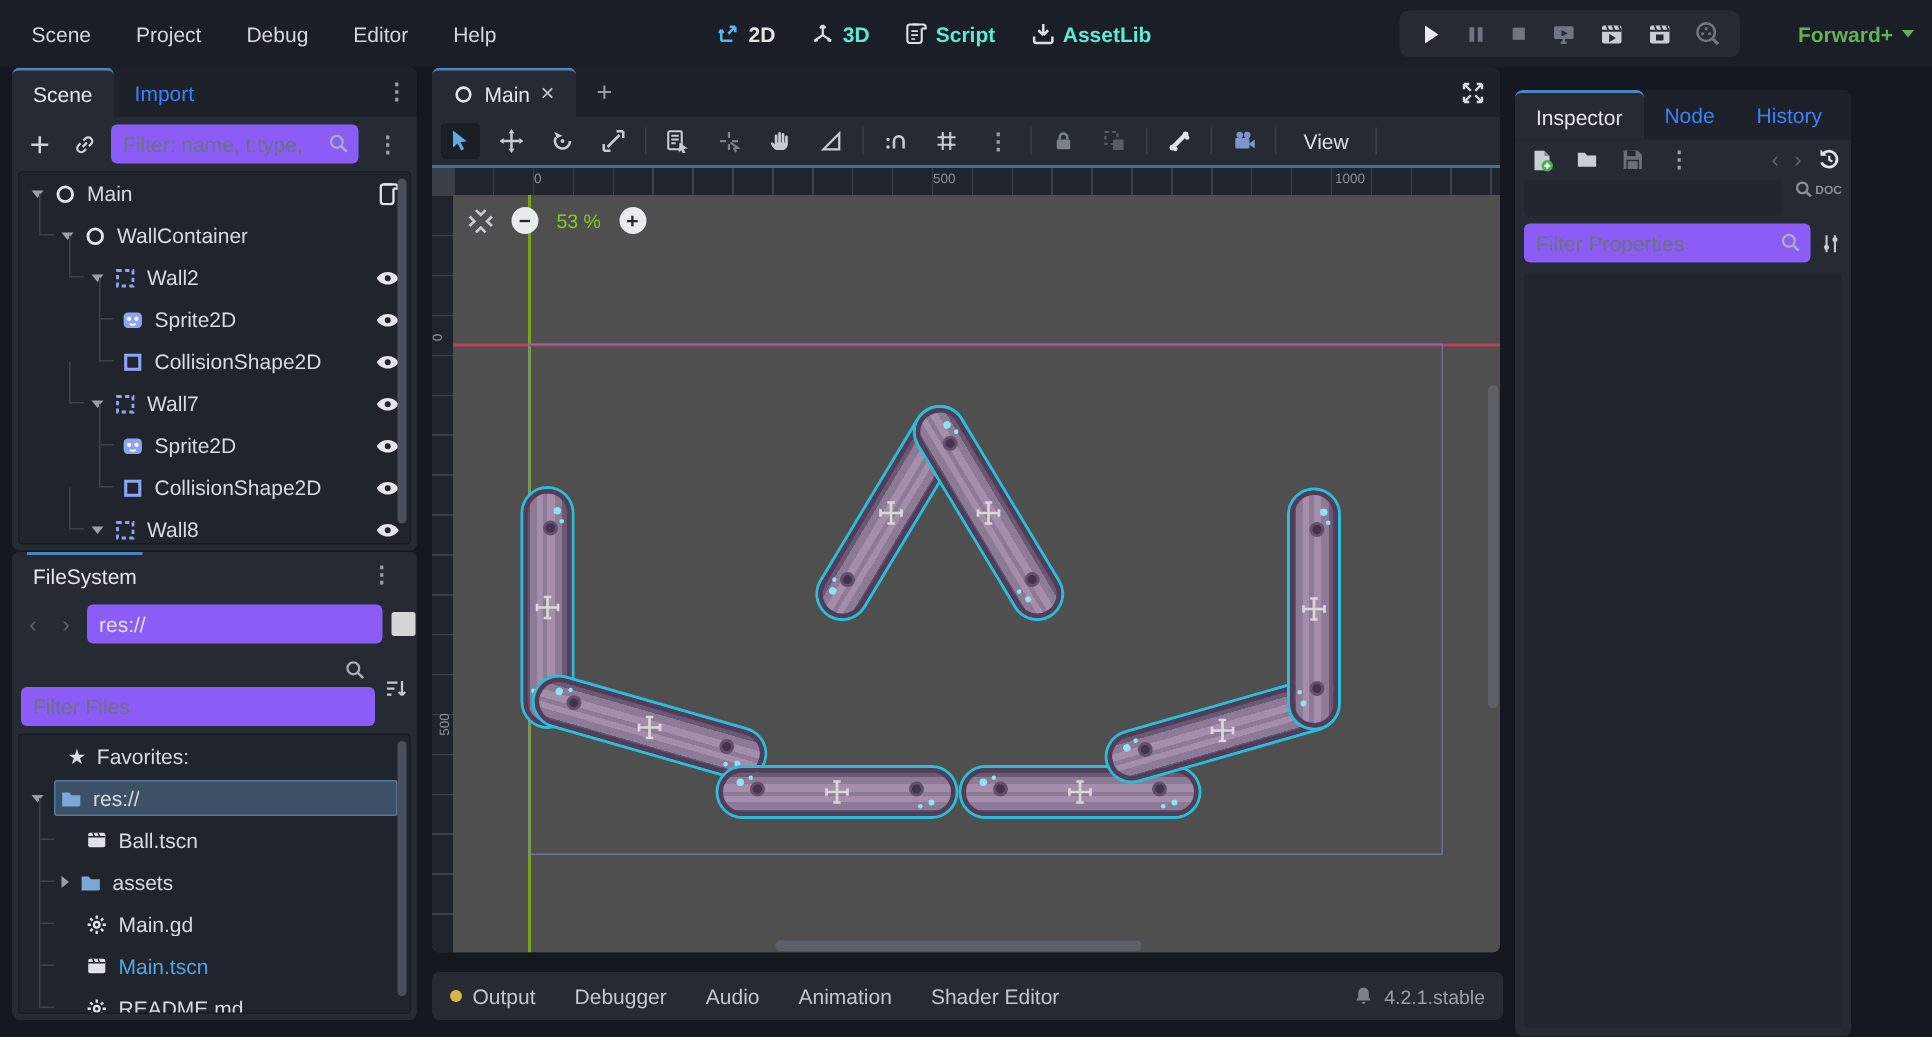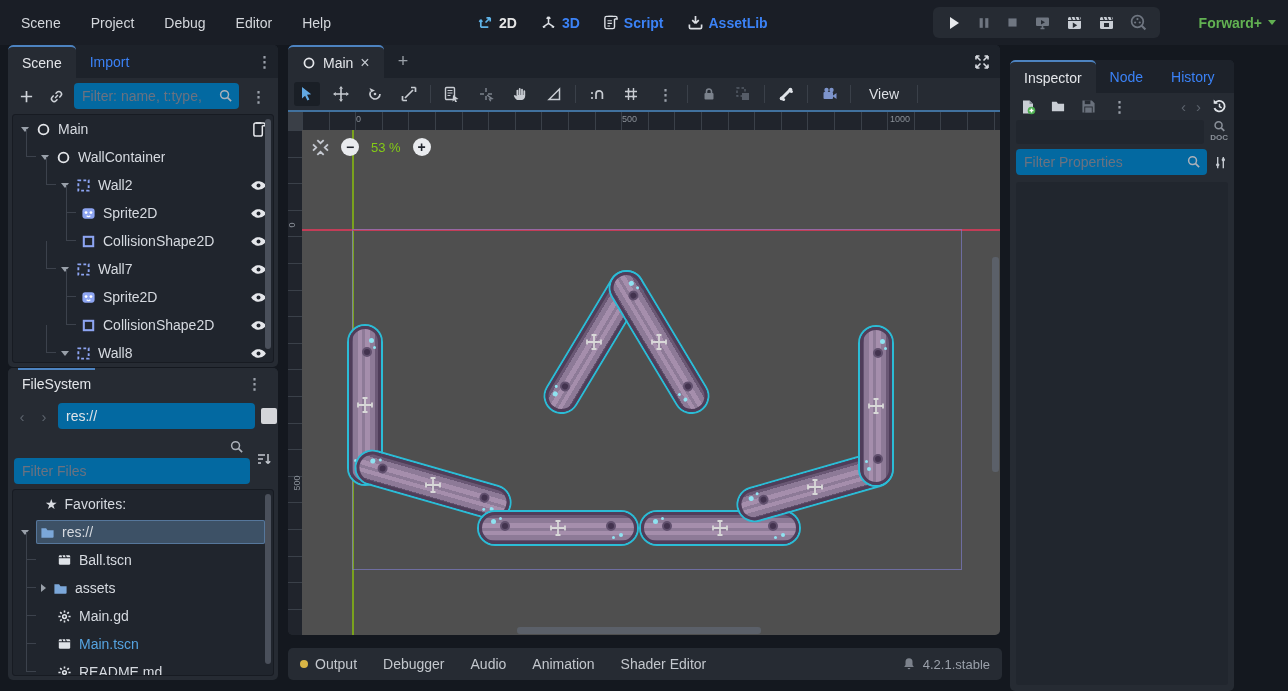--- a/index.html
+++ b/index.html
@@ -18,7 +18,7 @@
   .menus{display:flex;gap:4px;padding-left:8px}
   .menu-item{padding:5px 13px;color:#d4d7dc;border-radius:4px}
   .ctx{position:absolute;left:478px;top:0;height:45px;display:flex;align-items:center;gap:24px}
-  .ctx-item{display:flex;align-items:center;gap:6px;font-weight:bold;color:#3b82f6}
+  .ctx-item{display:flex;align-items:center;gap:6px;font-weight:bold;color:#5eead4}
   .ctx-item.active{color:#e5e5e5}
   .playbox{position:absolute;right:128px;top:7px;height:31px;background:#262b33;border-radius:6px;display:flex;align-items:center;gap:15px;padding:0 13px}
   .renderer{position:absolute;right:12px;top:0;height:45px;display:flex;align-items:center;gap:6px;color:#62b152;font-weight:bold}

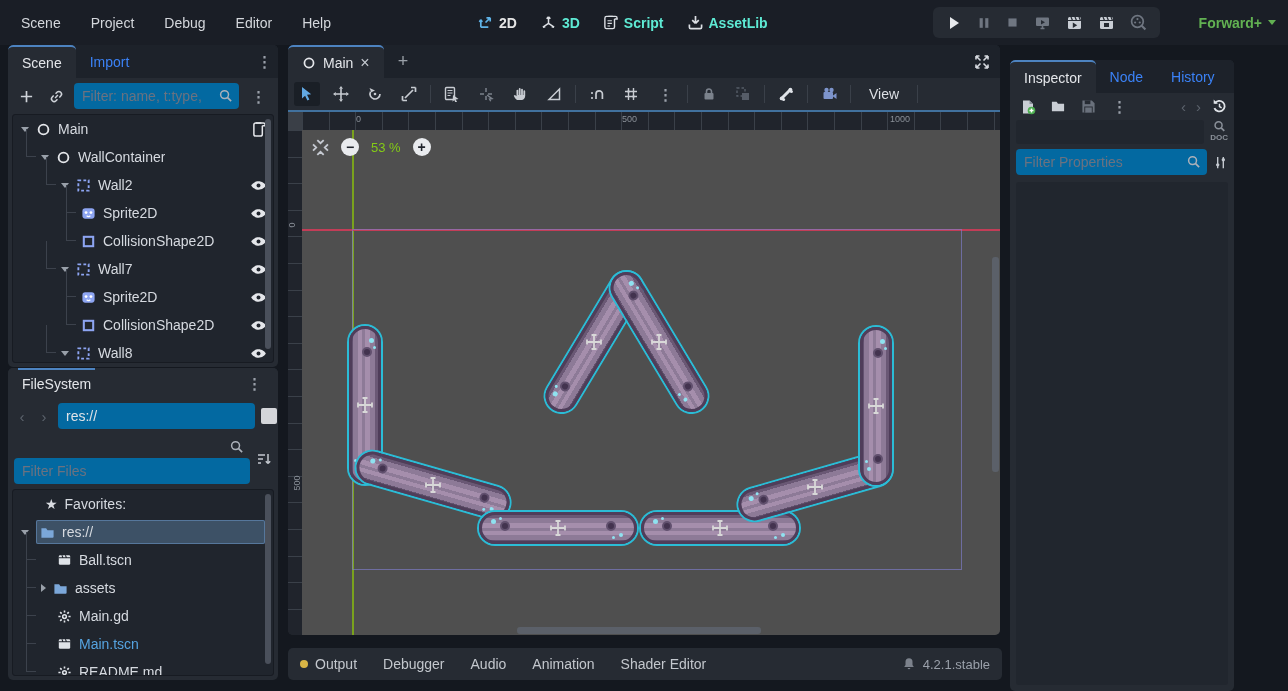--- a/index.html
+++ b/index.html
@@ -10,7 +10,7 @@
   .chev{width:0;height:0;display:inline-block;flex:none}
   .chev.down{border-left:4px solid transparent;border-right:4px solid transparent;border-top:5px solid #99a0a9}
   .chev.right{border-top:4px solid transparent;border-bottom:4px solid transparent;border-left:5px solid #99a0a9}
-  input{outline:none;border:none;background:#0369a1;color:#dfe2e7;font-family:"Liberation Sans",sans-serif;font-size:14px;border-radius:4px}
+  input{outline:none;border:none;background:#8b5cf6;color:#dfe2e7;font-family:"Liberation Sans",sans-serif;font-size:14px;border-radius:4px}
   input::placeholder{color:#6b7280}
 
   

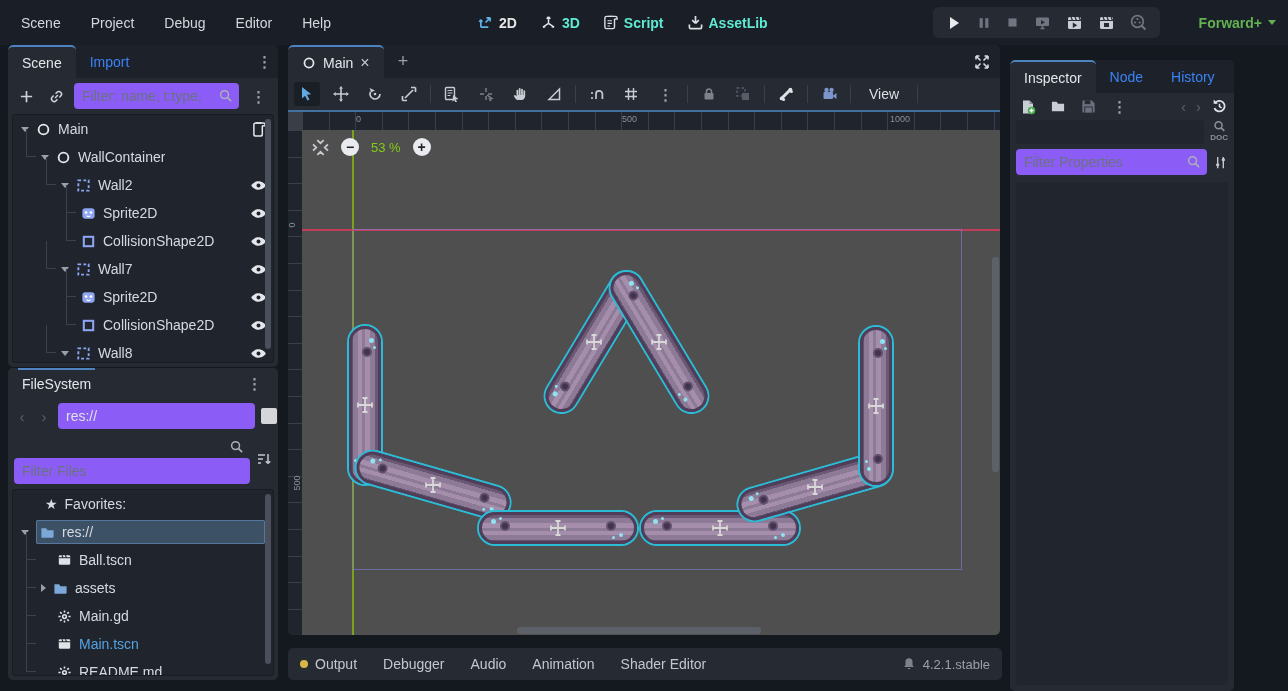--- a/index.html
+++ b/index.html
@@ -86,7 +86,7 @@
   .namebar{height:24px;background:#21262e;border-radius:3px;margin:4px 6px 2px 6px;flex:none}
   .insp-row2{display:flex;align-items:flex-start;gap:6px;padding:0 6px}
   .insp-body{flex:1;background:#21262e;border-radius:3px;margin:2px 6px 6px 6px}
-  .docbtn{display:flex;flex-direction:column;align-items:center;color:#8a9099;font-size:8px;font-weight:bold;line-height:1}
+  .docbtn{display:flex;align-items:center;color:#8a9099;font-size:8px;font-weight:bold;line-height:1}
 
   
   #bottombar{position:absolute;left:288px;top:648px;width:714px;height:32px;background:#262b33;border-radius:5px;display:flex;align-items:center;gap:26px;padding:0 12px}

